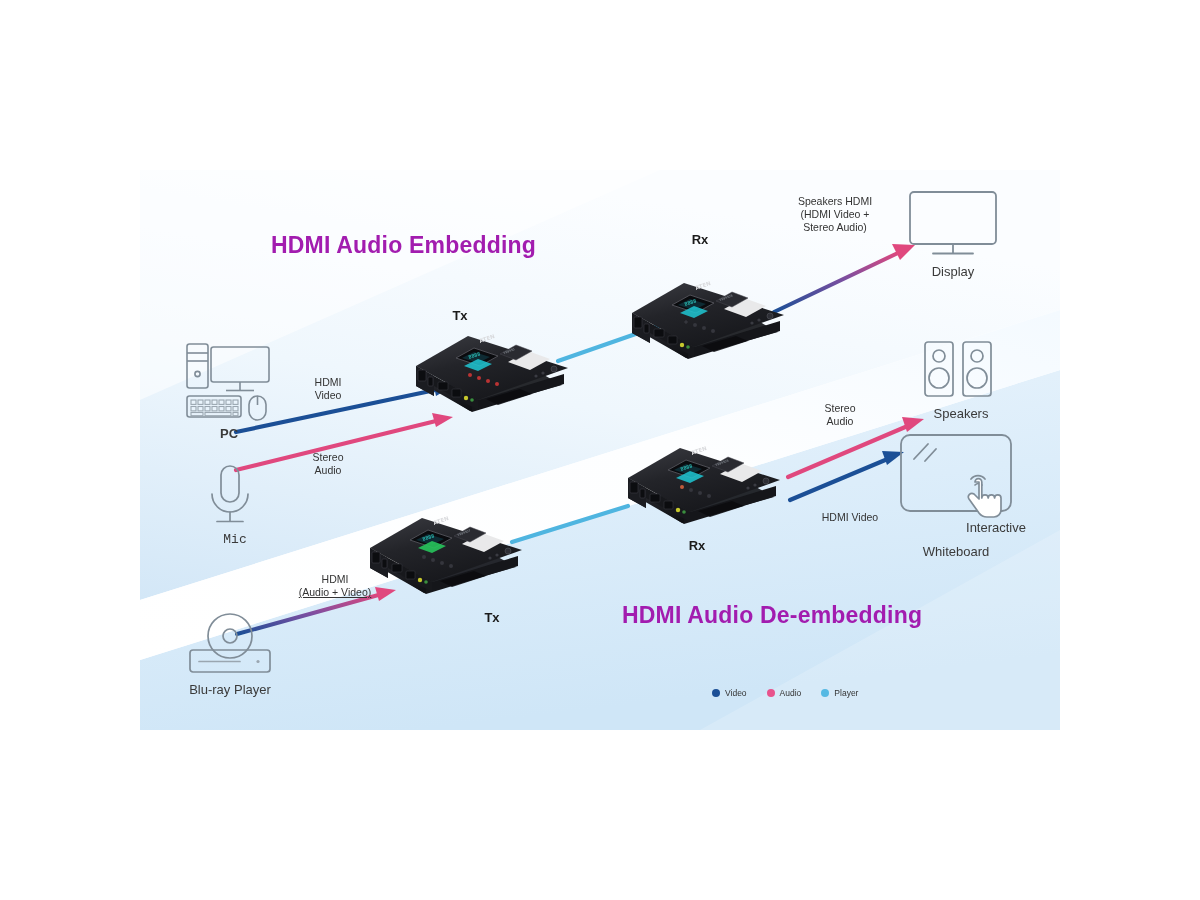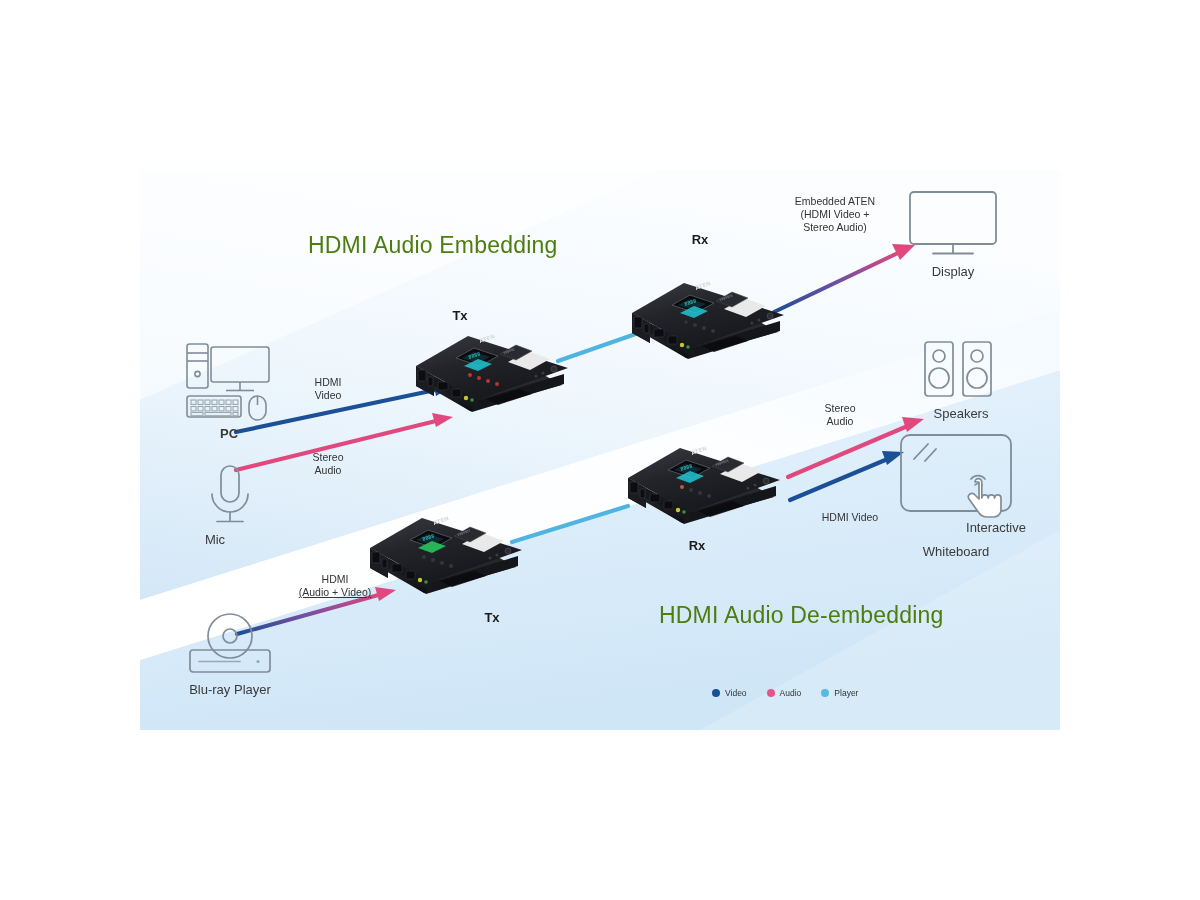--- a/index.html
+++ b/index.html
@@ -515,7 +515,7 @@
     <div class="flow-label" style="left:148px; top:281px; width:80px;">Stereo</div>
     <div class="flow-label" style="left:148px; top:294px; width:80px;">Audio</div>
 
-    <div class="flow-label" style="left:610px; top:25px; width:170px;">Embedded ATEN</div>
+    <div class="flow-label" style="left:610px; top:25px; width:170px;">Speakers HDMI</div>
     <div class="flow-label" style="left:610px; top:38px; width:170px;text-align:center;">(HDMI Video +</div>
     <div class="flow-label" style="left:610px; top:51px; width:170px;">Stereo Audio)</div>
 

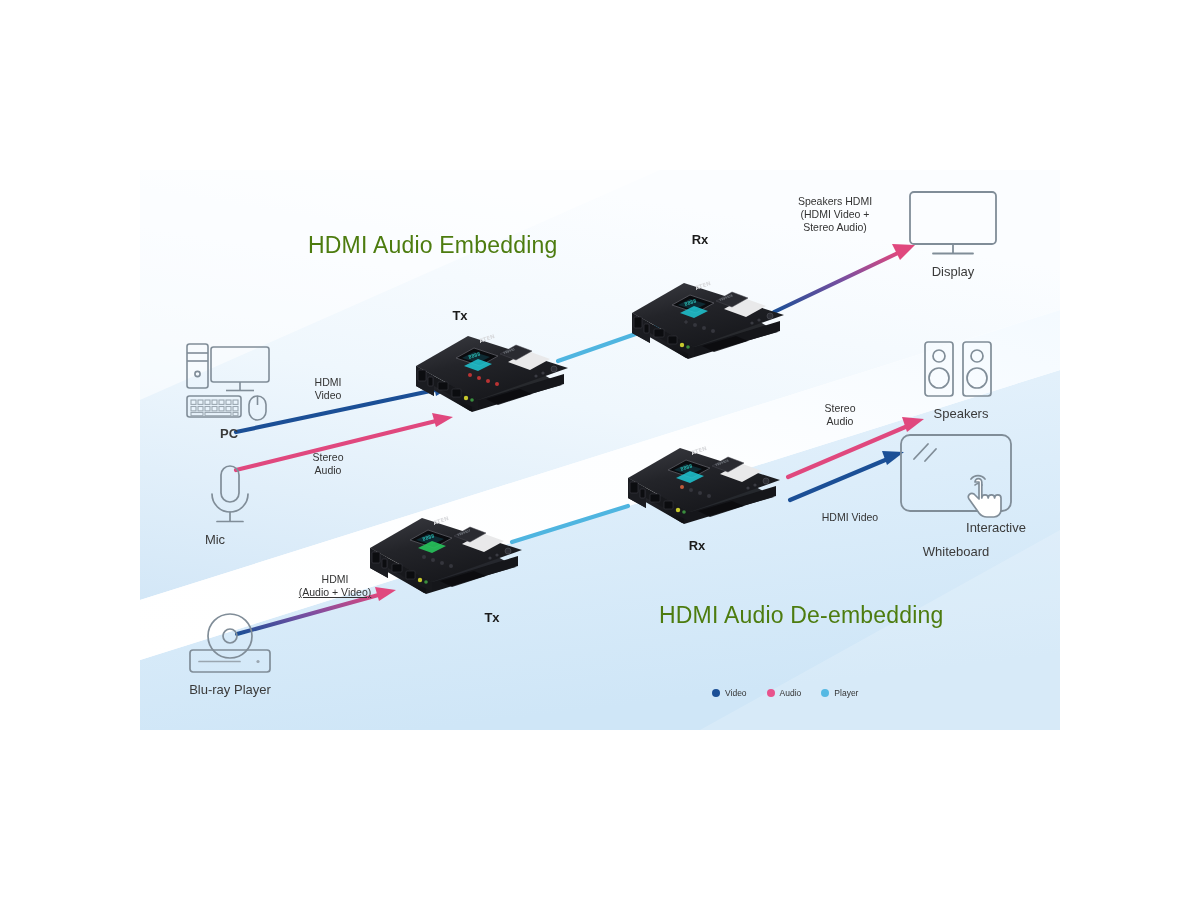--- a/index.html
+++ b/index.html
@@ -40,12 +40,11 @@
   
   .section-title {
     position: absolute;
-    color: #4d7c0f;
-    font-weight: normal;
+    color: #a21caf;
+    font-weight: bold;
     font-size: 23px;
     letter-spacing: 0.2px;
     white-space: nowrap;
-    margin-left: 37px;
   }
   .dev-label {
     position: absolute;

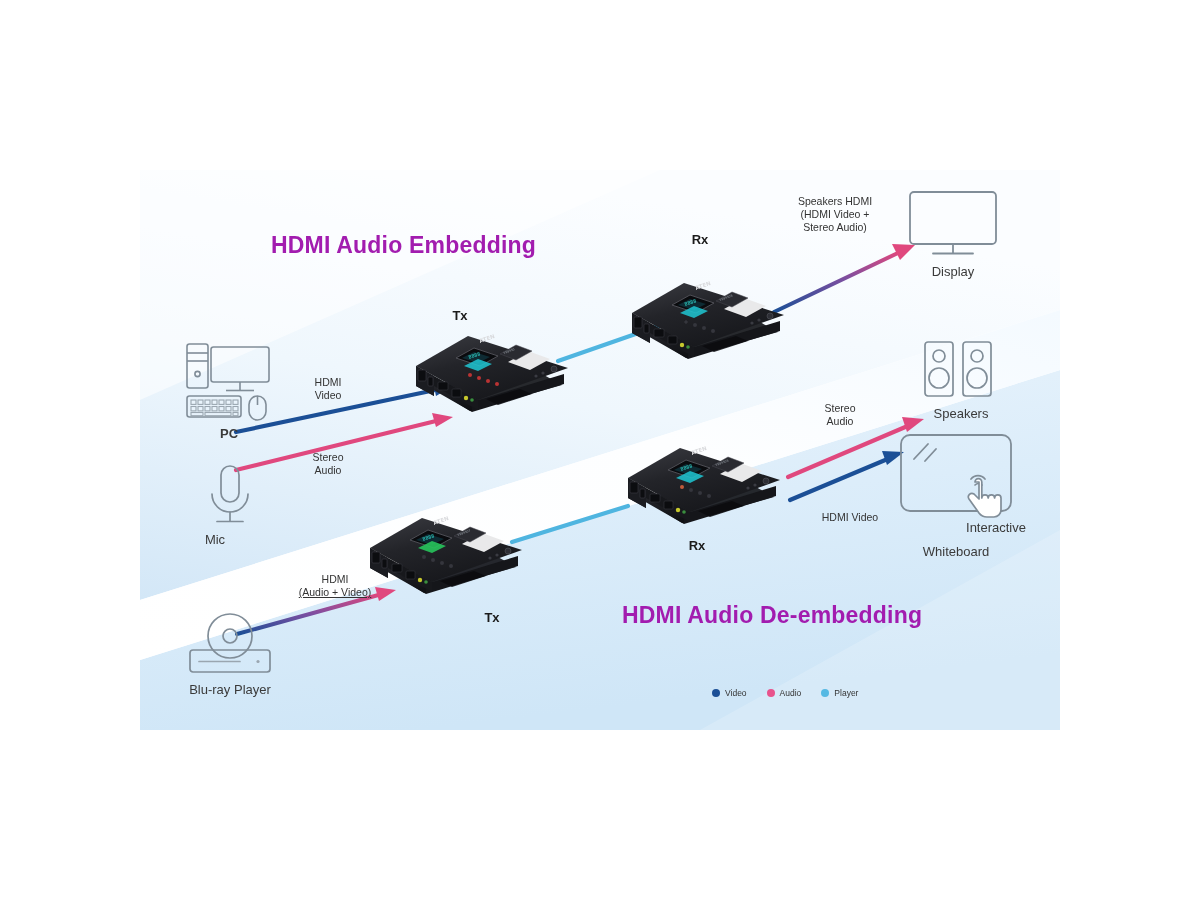--- a/index.html
+++ b/index.html
@@ -238,7 +238,7 @@
         </g>
       </svg>
     </div>
-    <div class="node-label" style="left:40px; top:362px; width:70px;">Mic</div>
+    <div class="node-label" style="left:60px; top:362px; width:70px;font-family:Liberation Mono, monospace;">Mic</div>
 
     <div class="abs" style="left:42px; top:440px;">
       <svg width="96" height="70" viewBox="0 0 96 70">

